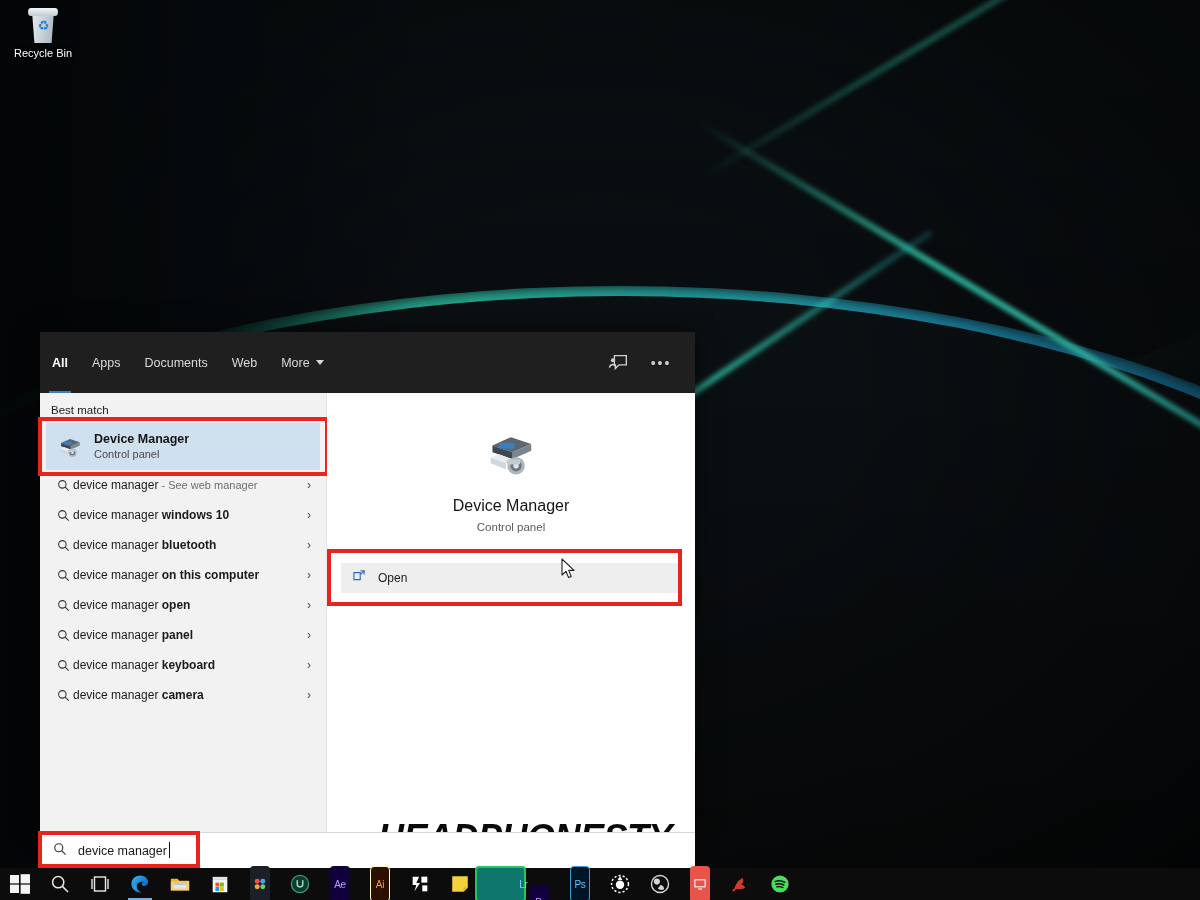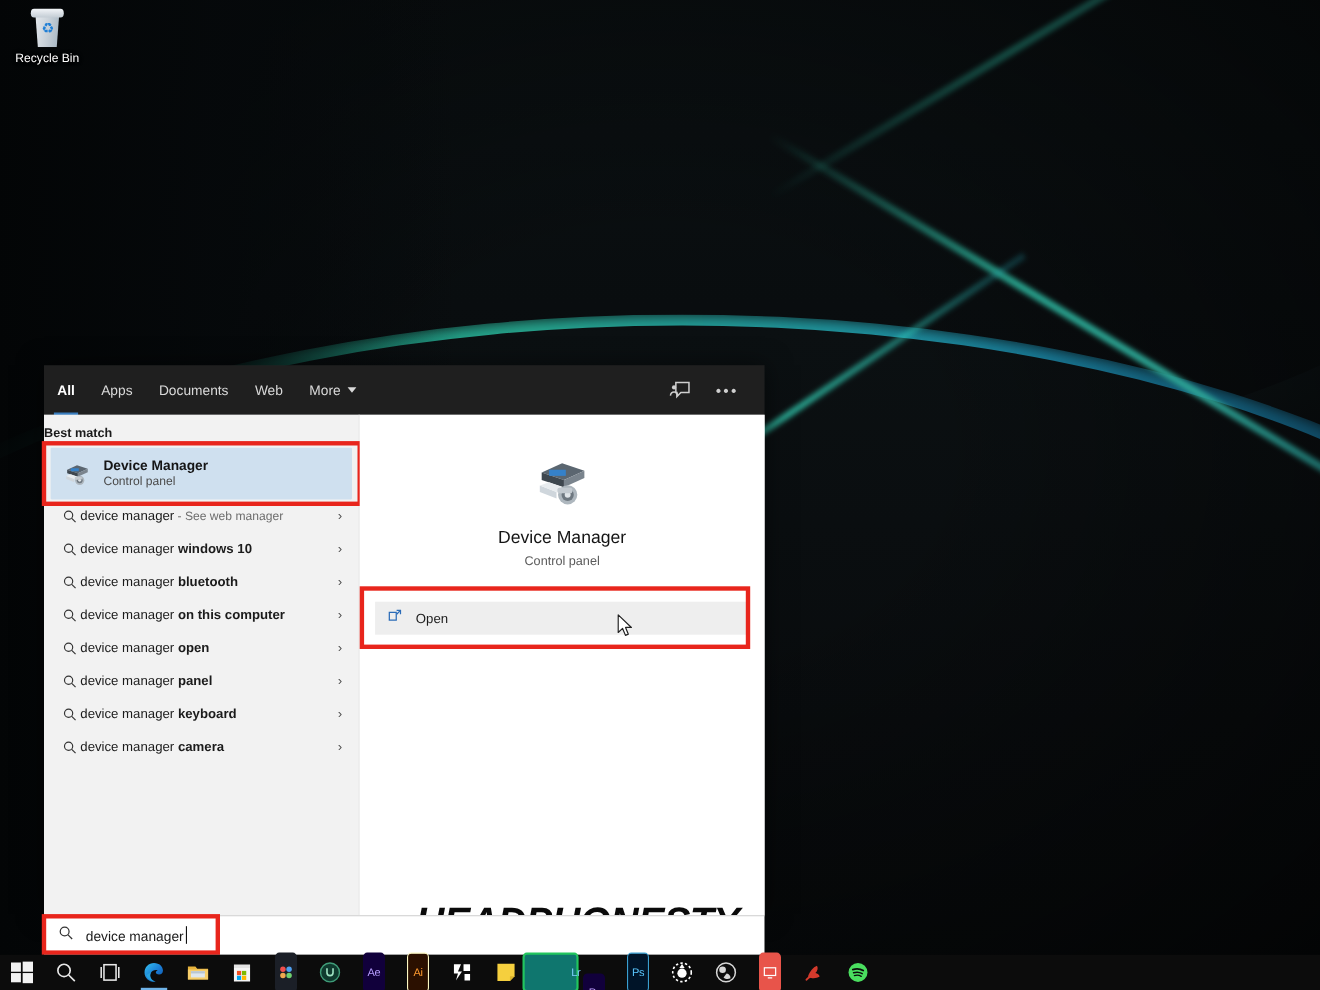--- a/index.html
+++ b/index.html
@@ -125,7 +125,7 @@
     box-shadow:0 0 22px rgba(0,0,0,.55);
   }
   .panel-header {
-    height:45px; background:#1f1f1f;
+    height:61px; background:#1f1f1f;
     display:flex; align-items:center; padding:0 14px 0 0;
     position:relative;
   }

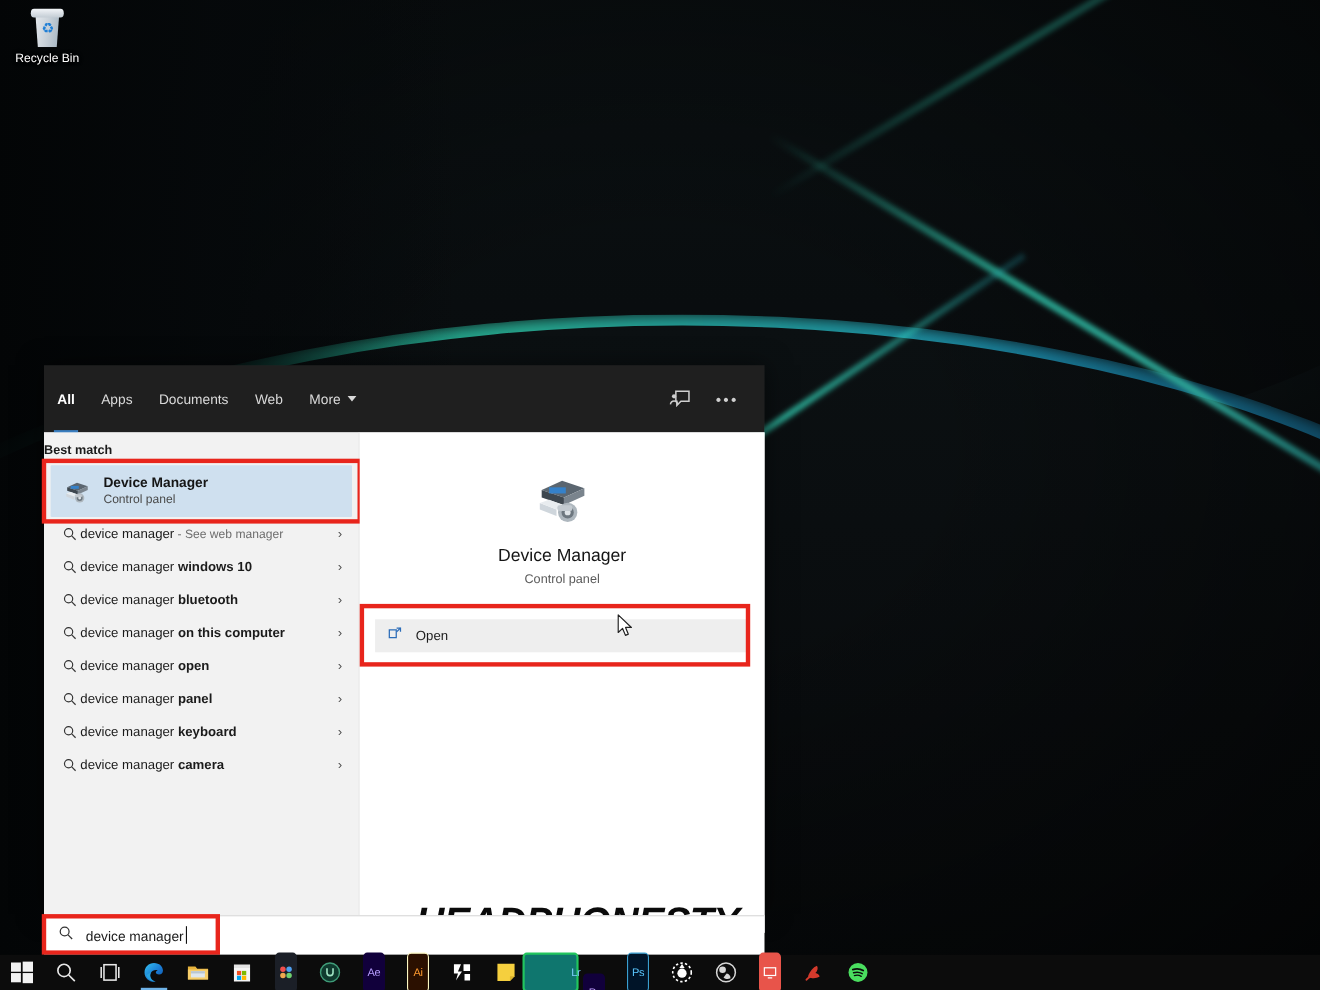--- a/index.html
+++ b/index.html
@@ -163,8 +163,8 @@
     border-right:1px solid #e6e6e6;
   }
   .section-title {
-    font-size:11.5px; color:#1b1b1b; font-weight:700;
-    padding:11px 0 7px 0;
+    font-size:11.5px; color:#1b1b1b; font-weight:400;
+    padding:11px 0 7px 11px;
   }
   .best-match-wrap { position:relative; padding:0 6px; }
   .best-match {

